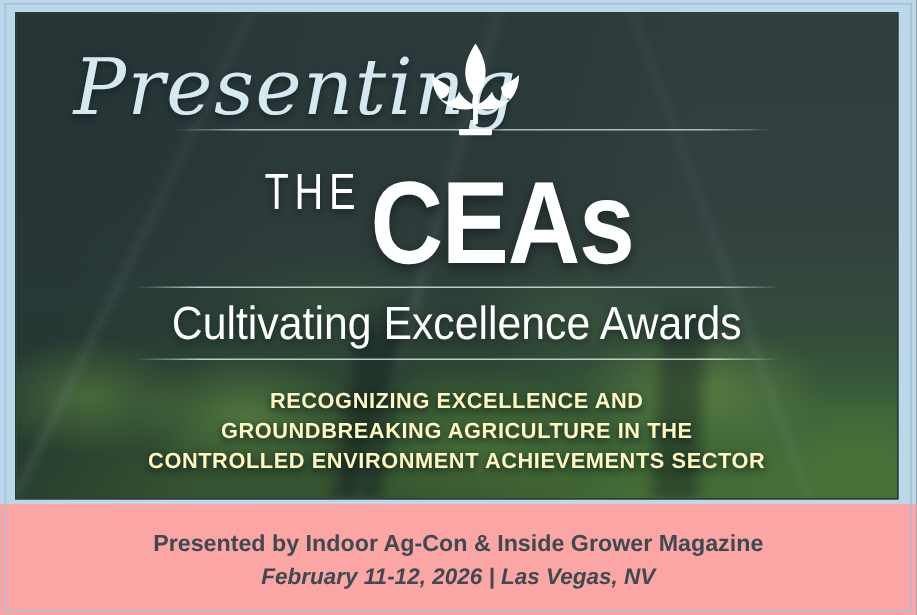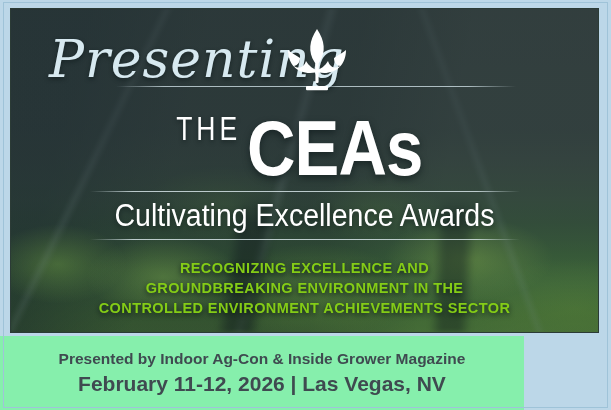--- a/index.html
+++ b/index.html
@@ -156,7 +156,7 @@
   }
   .body-line{
     font-family:"Liberation Sans","DejaVu Sans", sans-serif;
-    font-size:14.5px;font-weight:bold;color:#84cc16;
+    font-size:14.5px;font-weight:bold;color:#fef9c3;
     letter-spacing:.4px;
     white-space:nowrap;
     text-shadow:0 2px 5px rgba(8,18,20,.75);

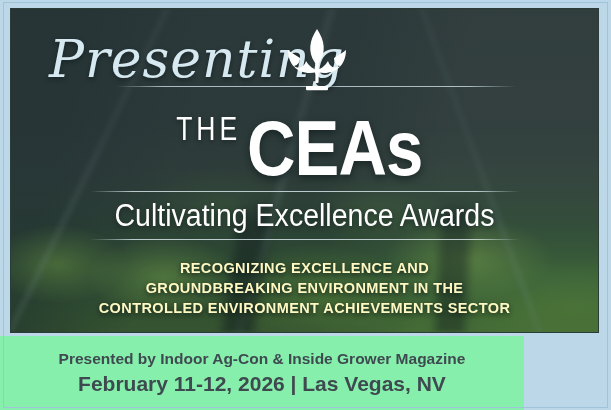--- a/index.html
+++ b/index.html
@@ -226,7 +226,7 @@
 
       <div id="body-block">
         <div class="body-line">RECOGNIZING EXCELLENCE AND</div>
-        <div class="body-line">GROUNDBREAKING ENVIRONMENT IN THE</div>
+        <div class="body-line">GROUNDBREAKING AGRICULTURE IN THE</div>
         <div class="body-line">CONTROLLED ENVIRONMENT ACHIEVEMENTS SECTOR</div>
       </div>
 

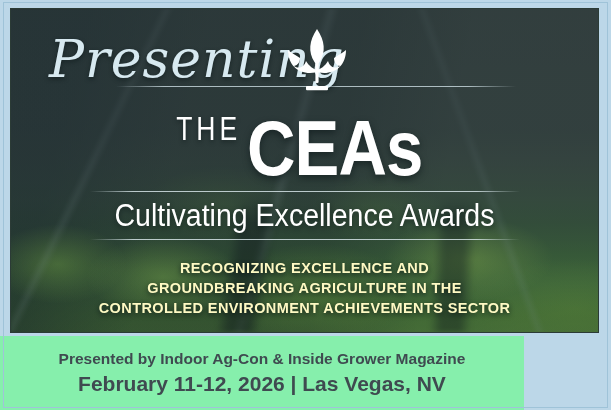--- a/index.html
+++ b/index.html
@@ -165,10 +165,10 @@
 
   
   #footer{
-    position:absolute;left:0;top:336px;width:524px;height:74px;
+    position:absolute;left:0;top:336px;width:611px;height:74px;
     display:flex;flex-direction:column;align-items:center;justify-content:center;
     gap:4px;
-    background:#86efac;
+    background:#fca5a5;
   }
   .footer-line{
     font-family:"Liberation Sans","DejaVu Sans", sans-serif;

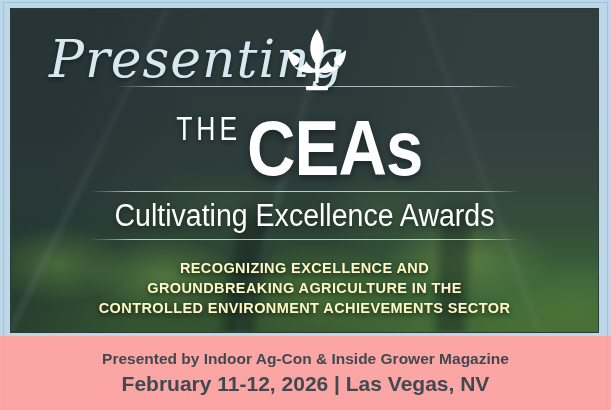--- a/index.html
+++ b/index.html
@@ -176,7 +176,7 @@
     white-space:nowrap;
   }
   #footer-presented{font-size:15.5px;letter-spacing:0px;}
-  #footer-date{font-size:21px;letter-spacing:0px;}
+  #footer-date{font-size:15px;letter-spacing:0px;font-style:italic;}
 </style>
 </head>
 <body>

